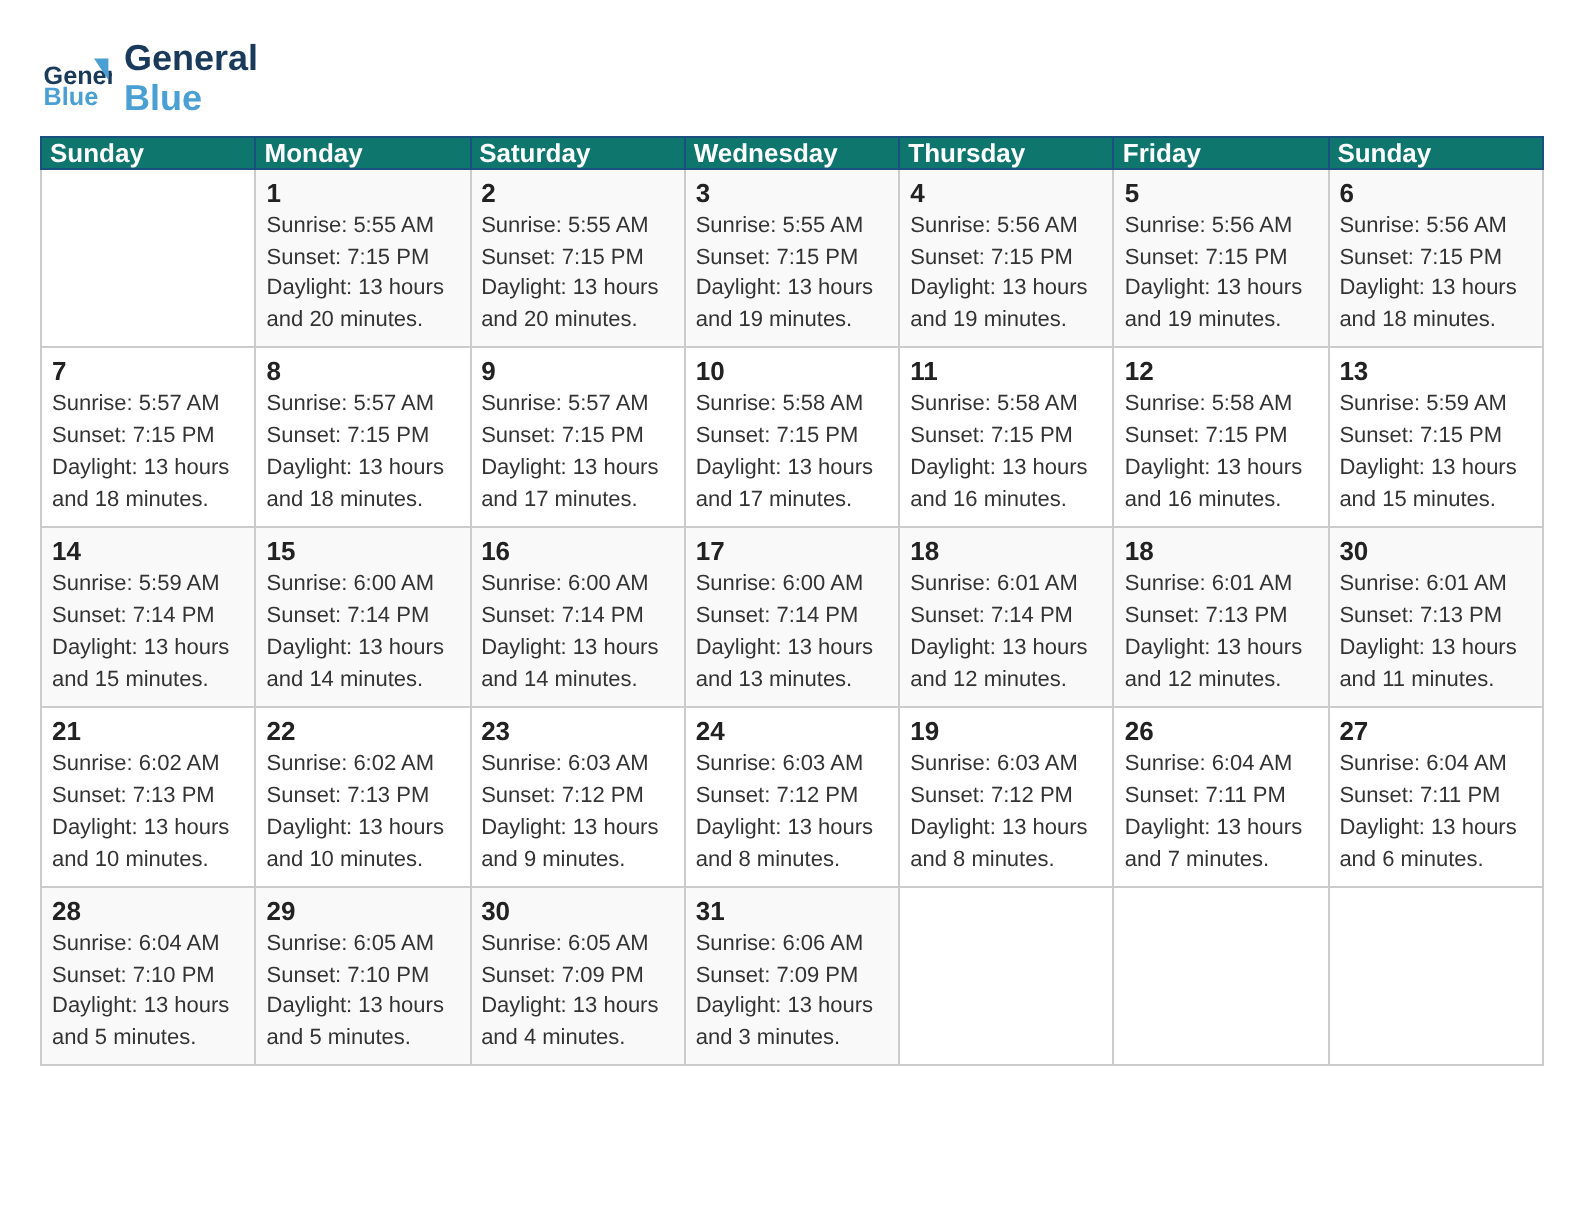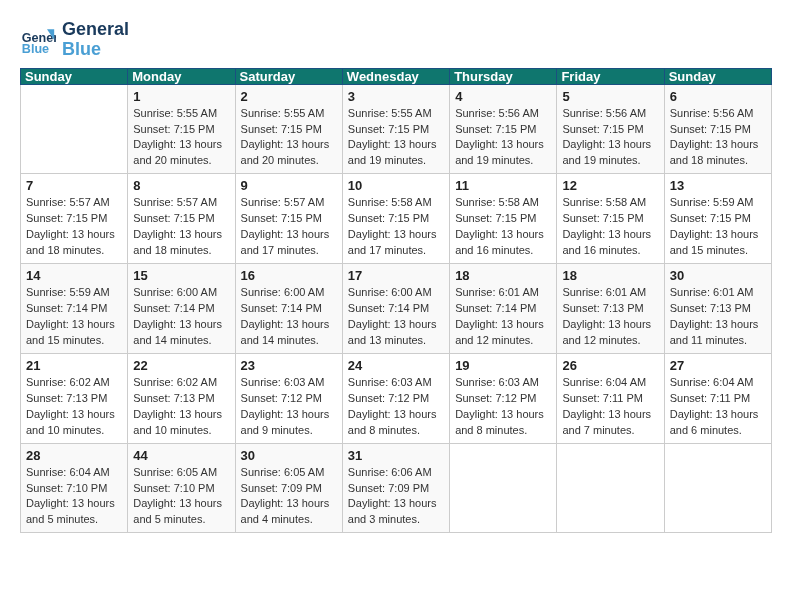--- a/index.html
+++ b/index.html
@@ -247,7 +247,7 @@
           <div class="day-info">Sunrise: 6:04 AM<br>Sunset: 7:10 PM<br>Daylight: 13 hours<br>and 5 minutes.</div>
         </td>
         <td>
-          <span class="day-number">44</span>
+          <span class="day-number">29</span>
           <div class="day-info">Sunrise: 6:05 AM<br>Sunset: 7:10 PM<br>Daylight: 13 hours<br>and 5 minutes.</div>
         </td>
         <td>

